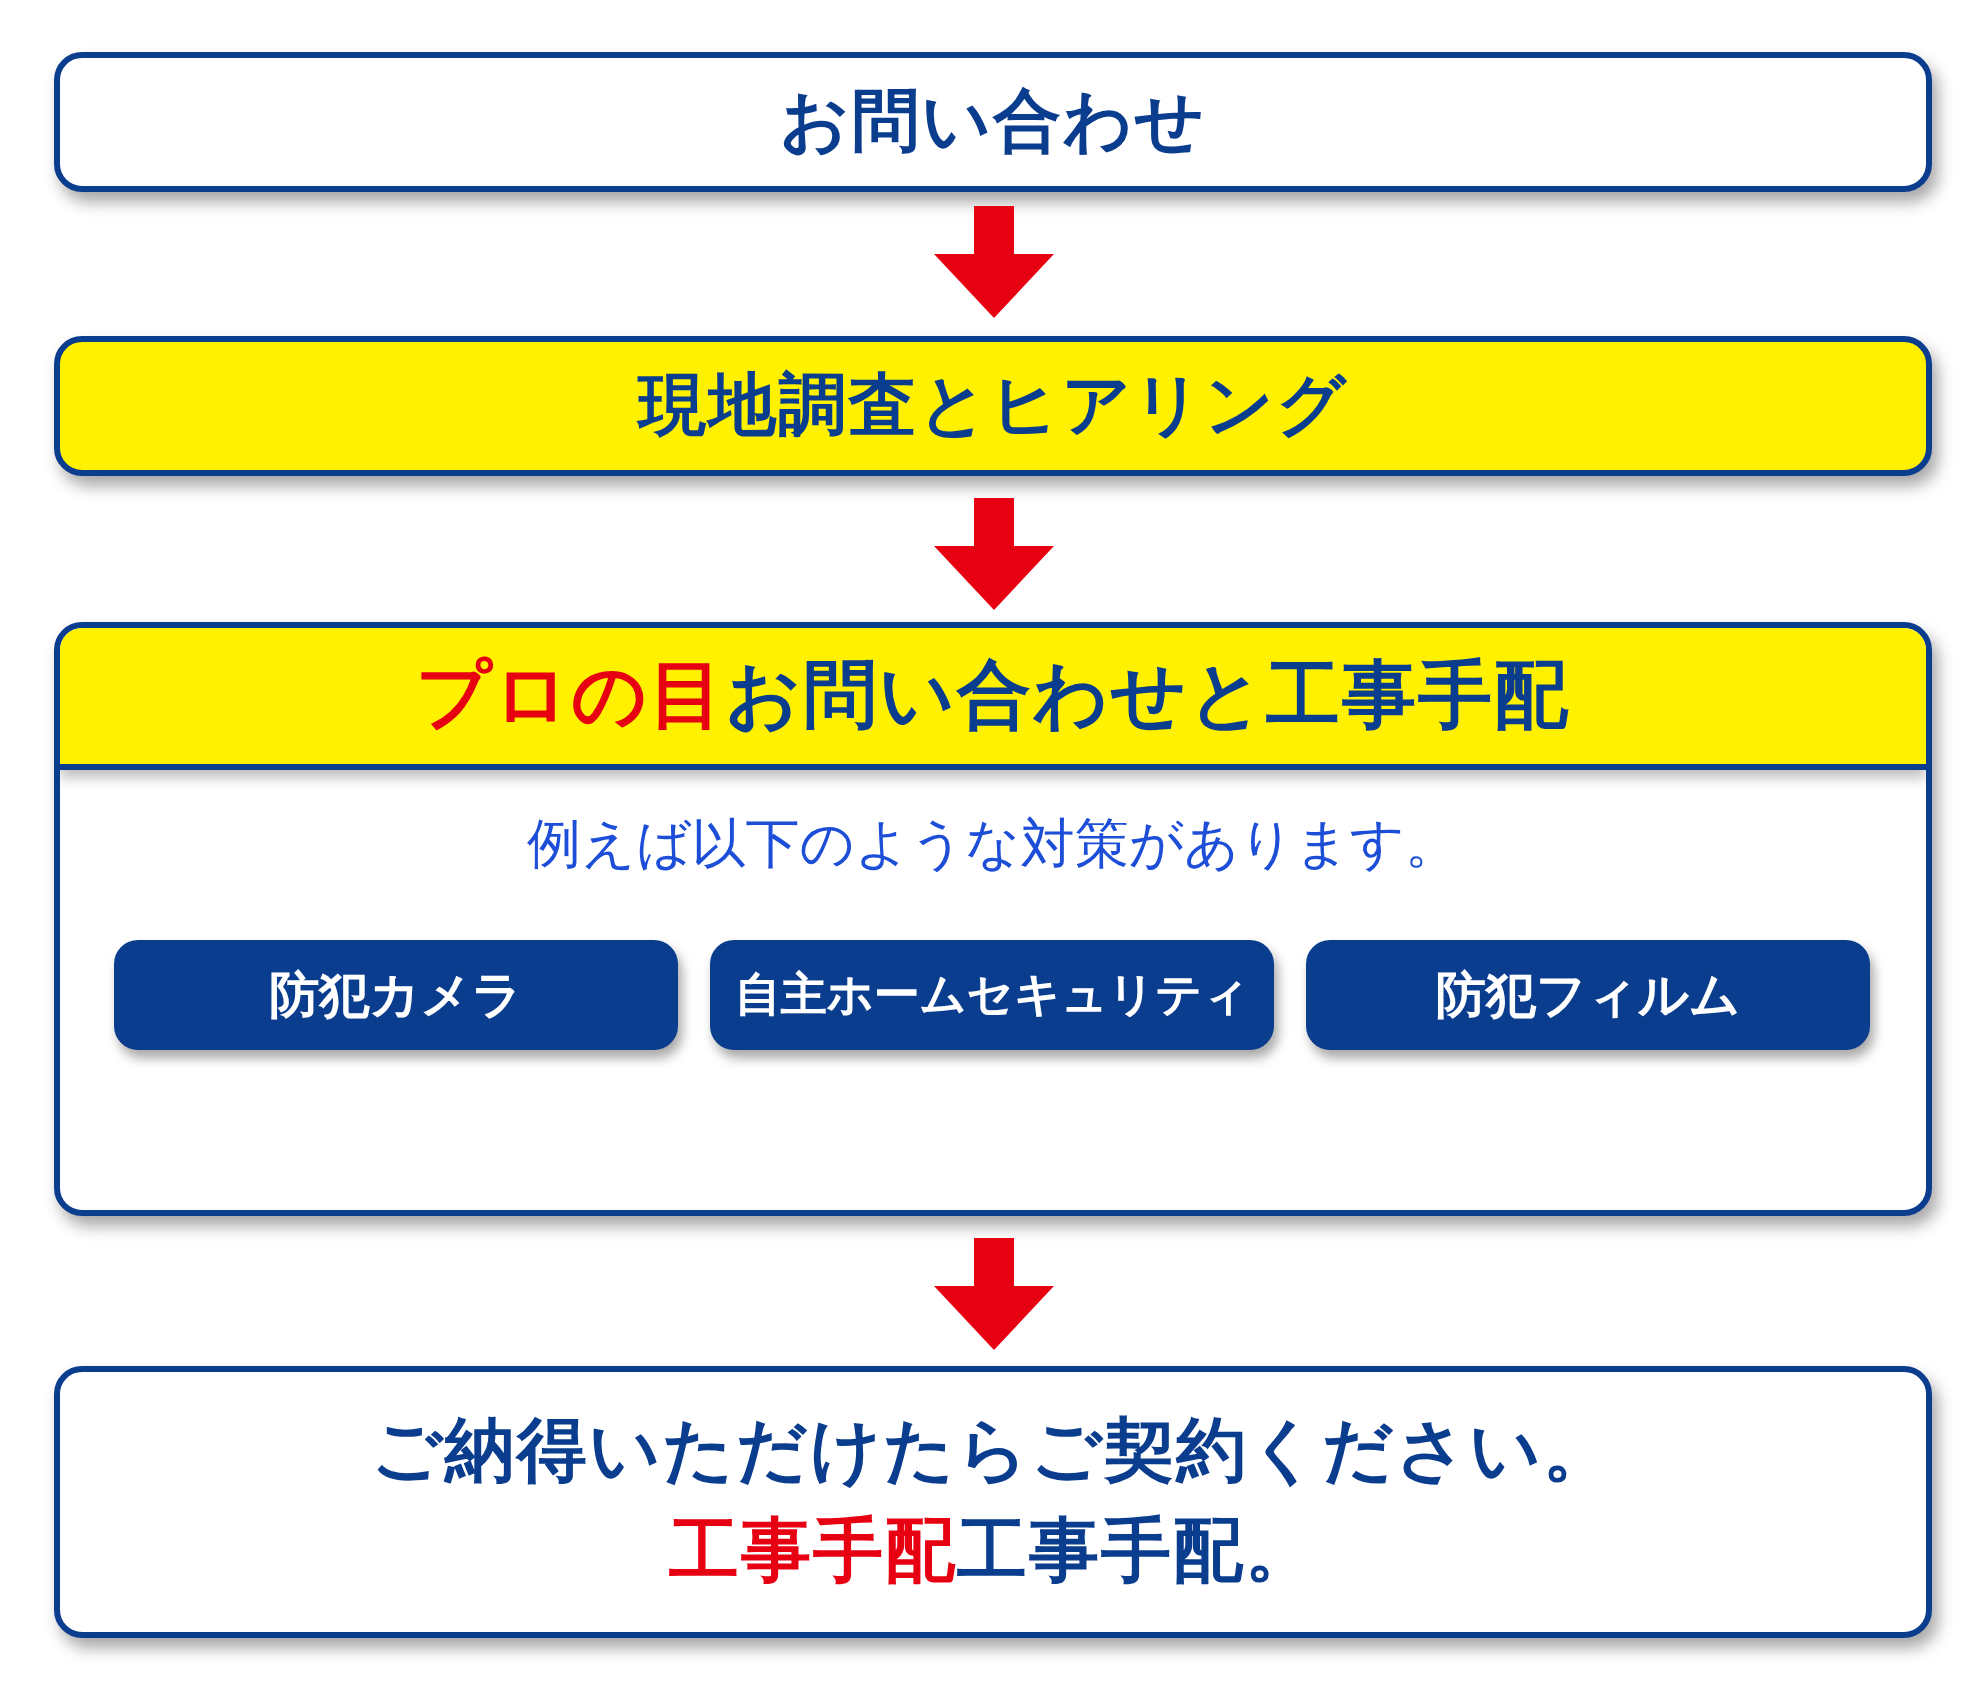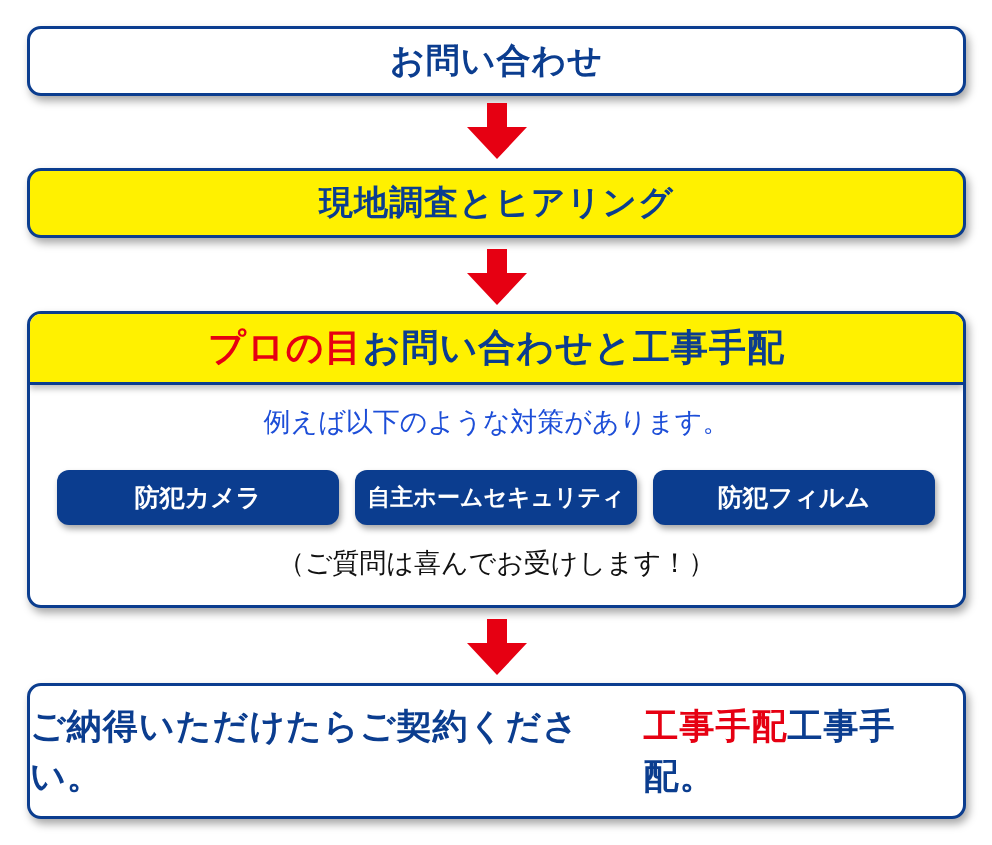--- a/index.html
+++ b/index.html
@@ -149,7 +149,6 @@
     <div class="pill p2">自主ホームセキュリティ</div>
     <div class="pill p1">防犯カメラ</div>
     <div class="pill p3">防犯フィルム</div>
-    <div class="note">（ご質問は喜んでお受けします！）</div>
   </div>
 </div>
 

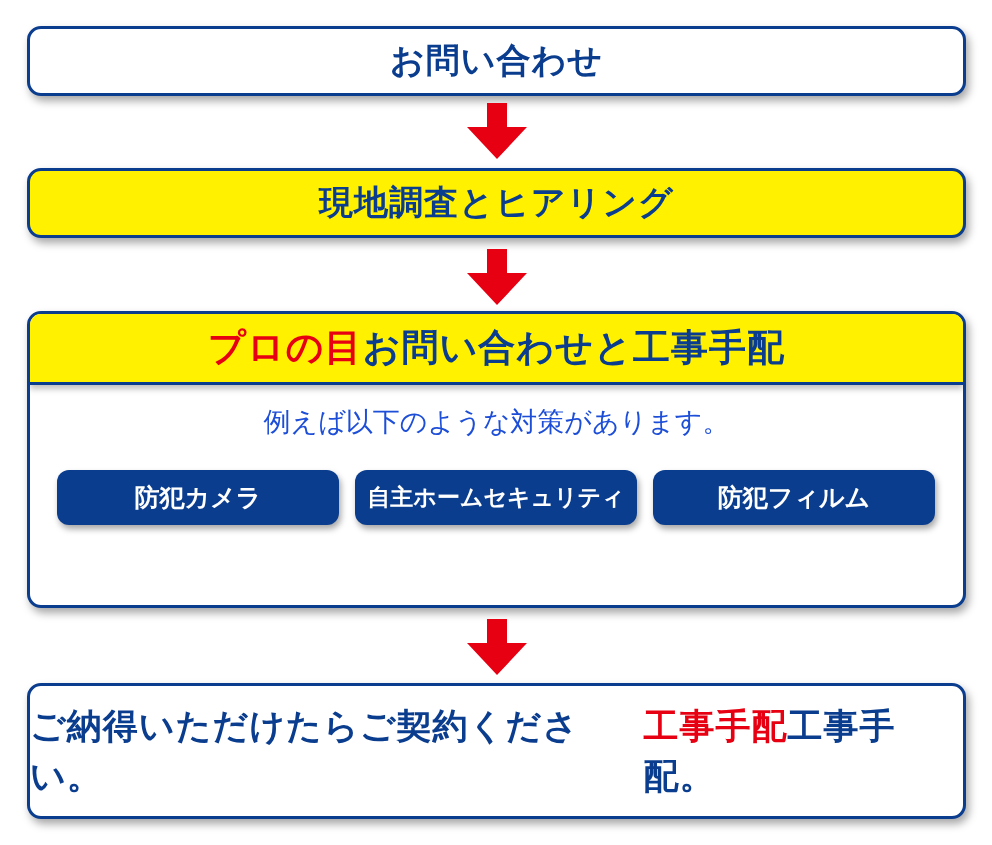--- a/index.html
+++ b/index.html
@@ -98,7 +98,7 @@
     .box4 { top: 683px; height: 136px; }
     .box4 .lines {
       display: flex;
-      flex-direction: row;
+      flex-direction: column;
       align-items: center;
       justify-content: center;
       height: 100%;

